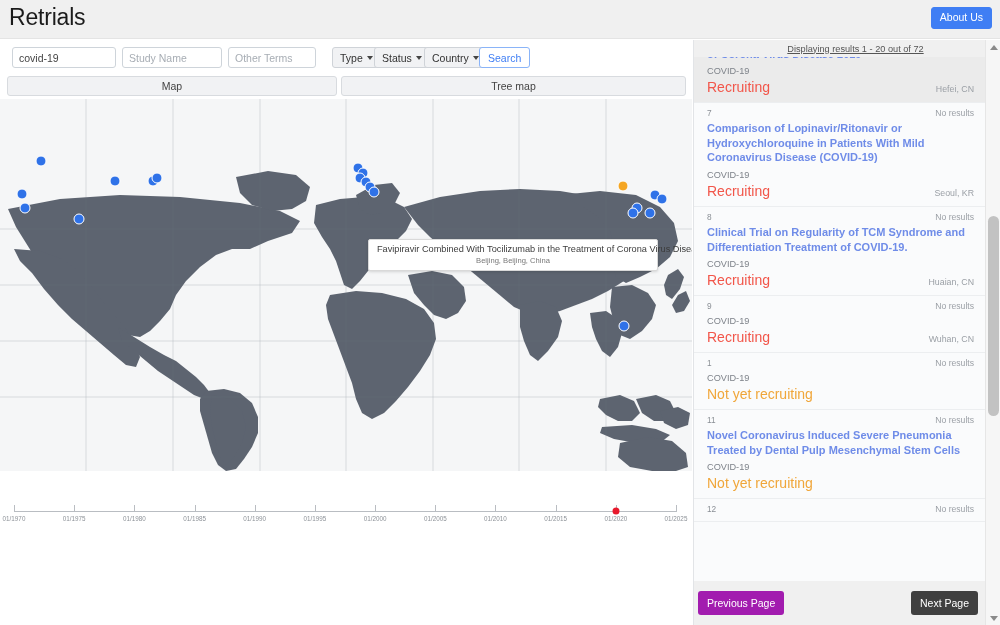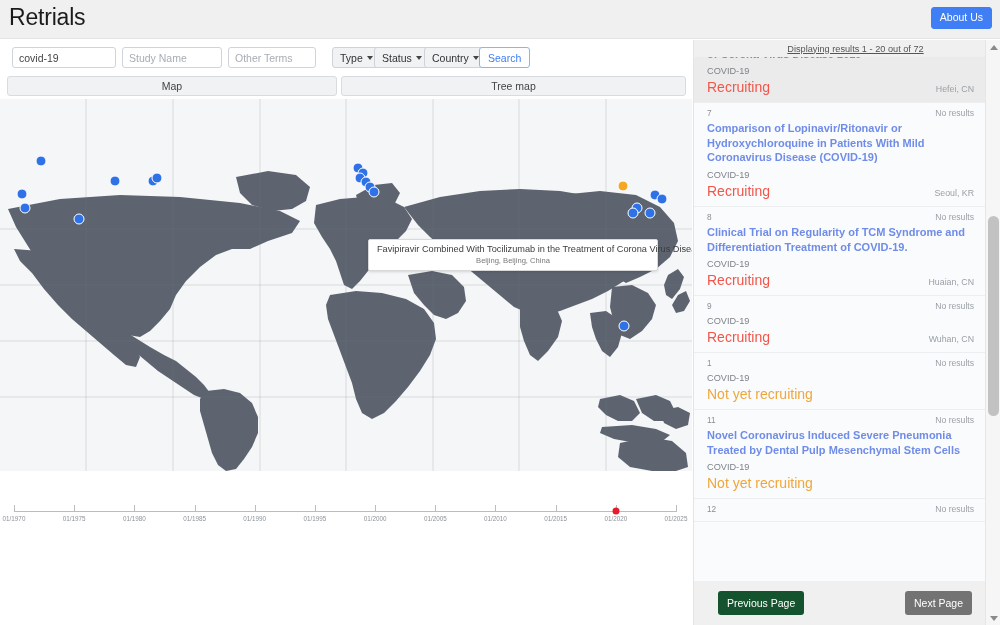--- a/index.html
+++ b/index.html
@@ -162,7 +162,7 @@
     color: #fff; font-size: 10.5px; padding: 6px 9px; cursor: pointer;
     font-family: "Liberation Sans", sans-serif;
   }
-  #pg-prev { left: 24px; background: #14532d; }
+  #pg-prev { left: 4px; background: #a21caf; }
   #pg-next { right: 14px; background: #737373; }
 
   

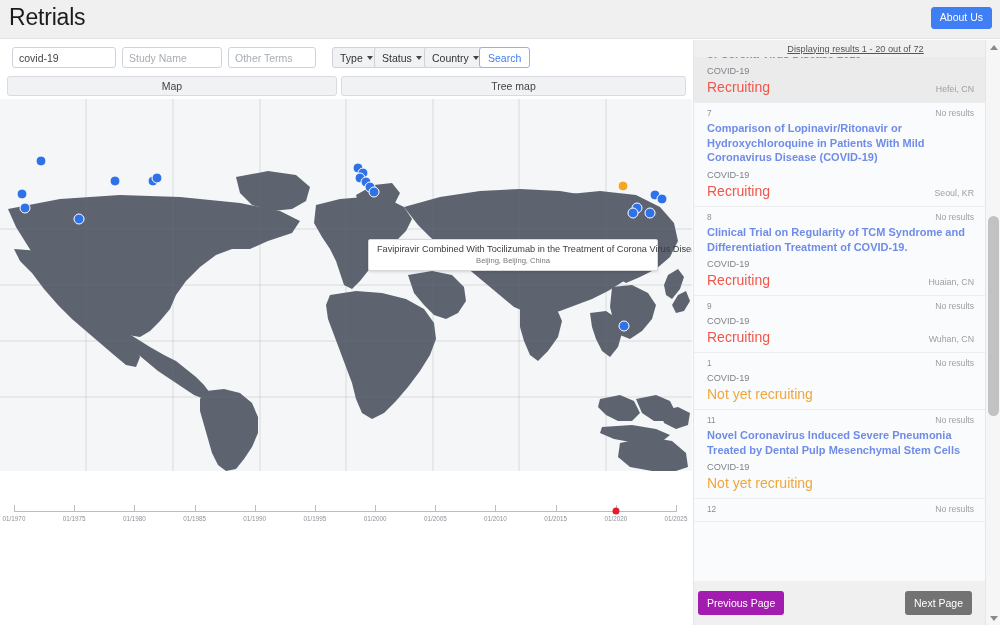--- a/index.html
+++ b/index.html
@@ -163,7 +163,7 @@
     font-family: "Liberation Sans", sans-serif;
   }
   #pg-prev { left: 4px; background: #a21caf; }
-  #pg-next { right: 14px; background: #737373; }
+  #pg-next { right: 8px; background: #404040; }
 
   
   .sbar { position: absolute; right: 0; top: 0; width: 15px; height: 585px; background: #f6f6f6; border-left: 1px solid #e6e6e6; }

